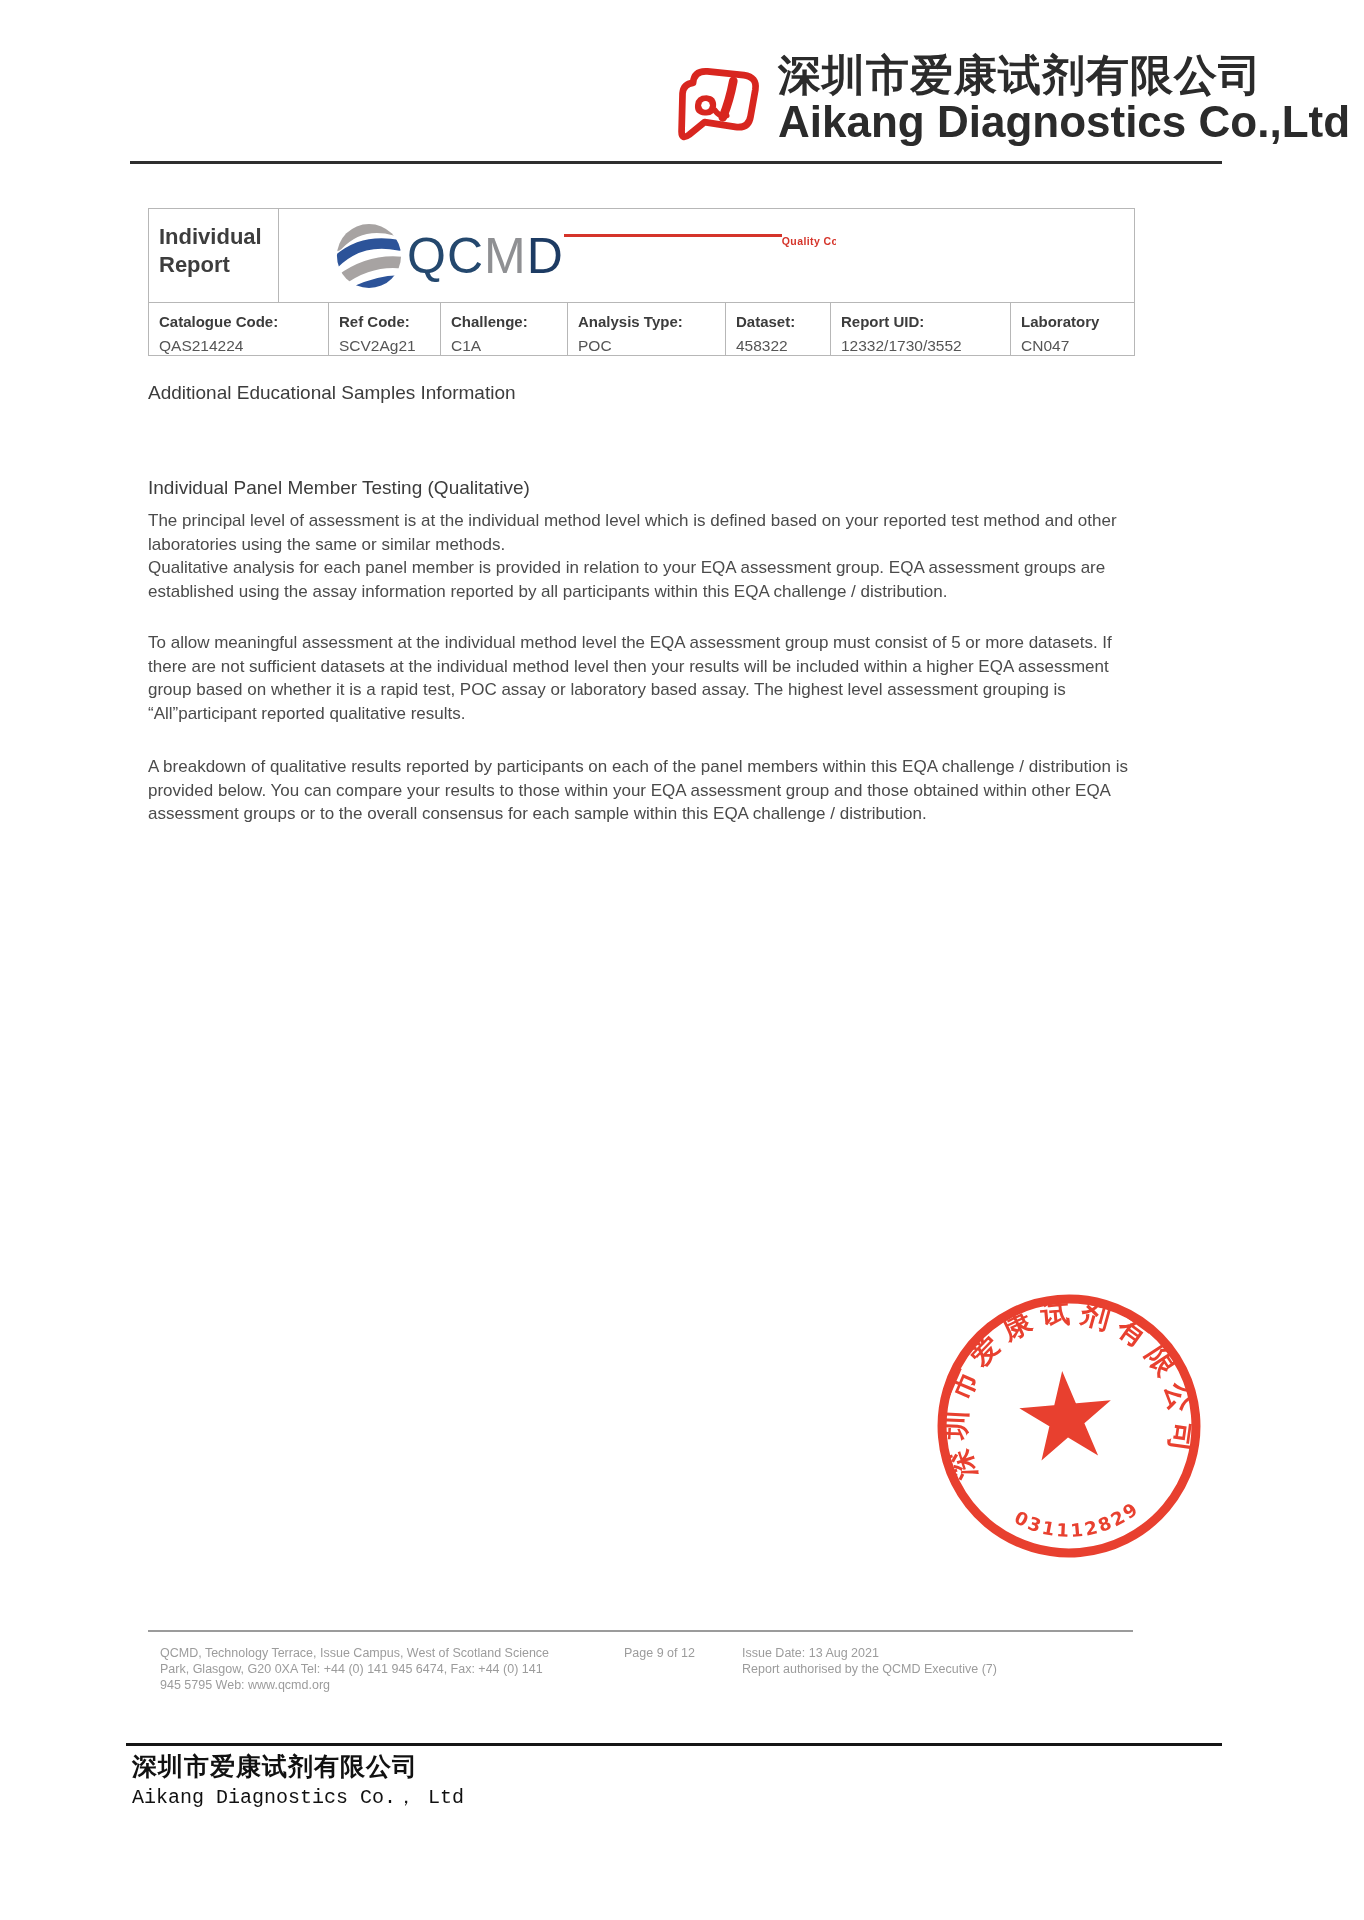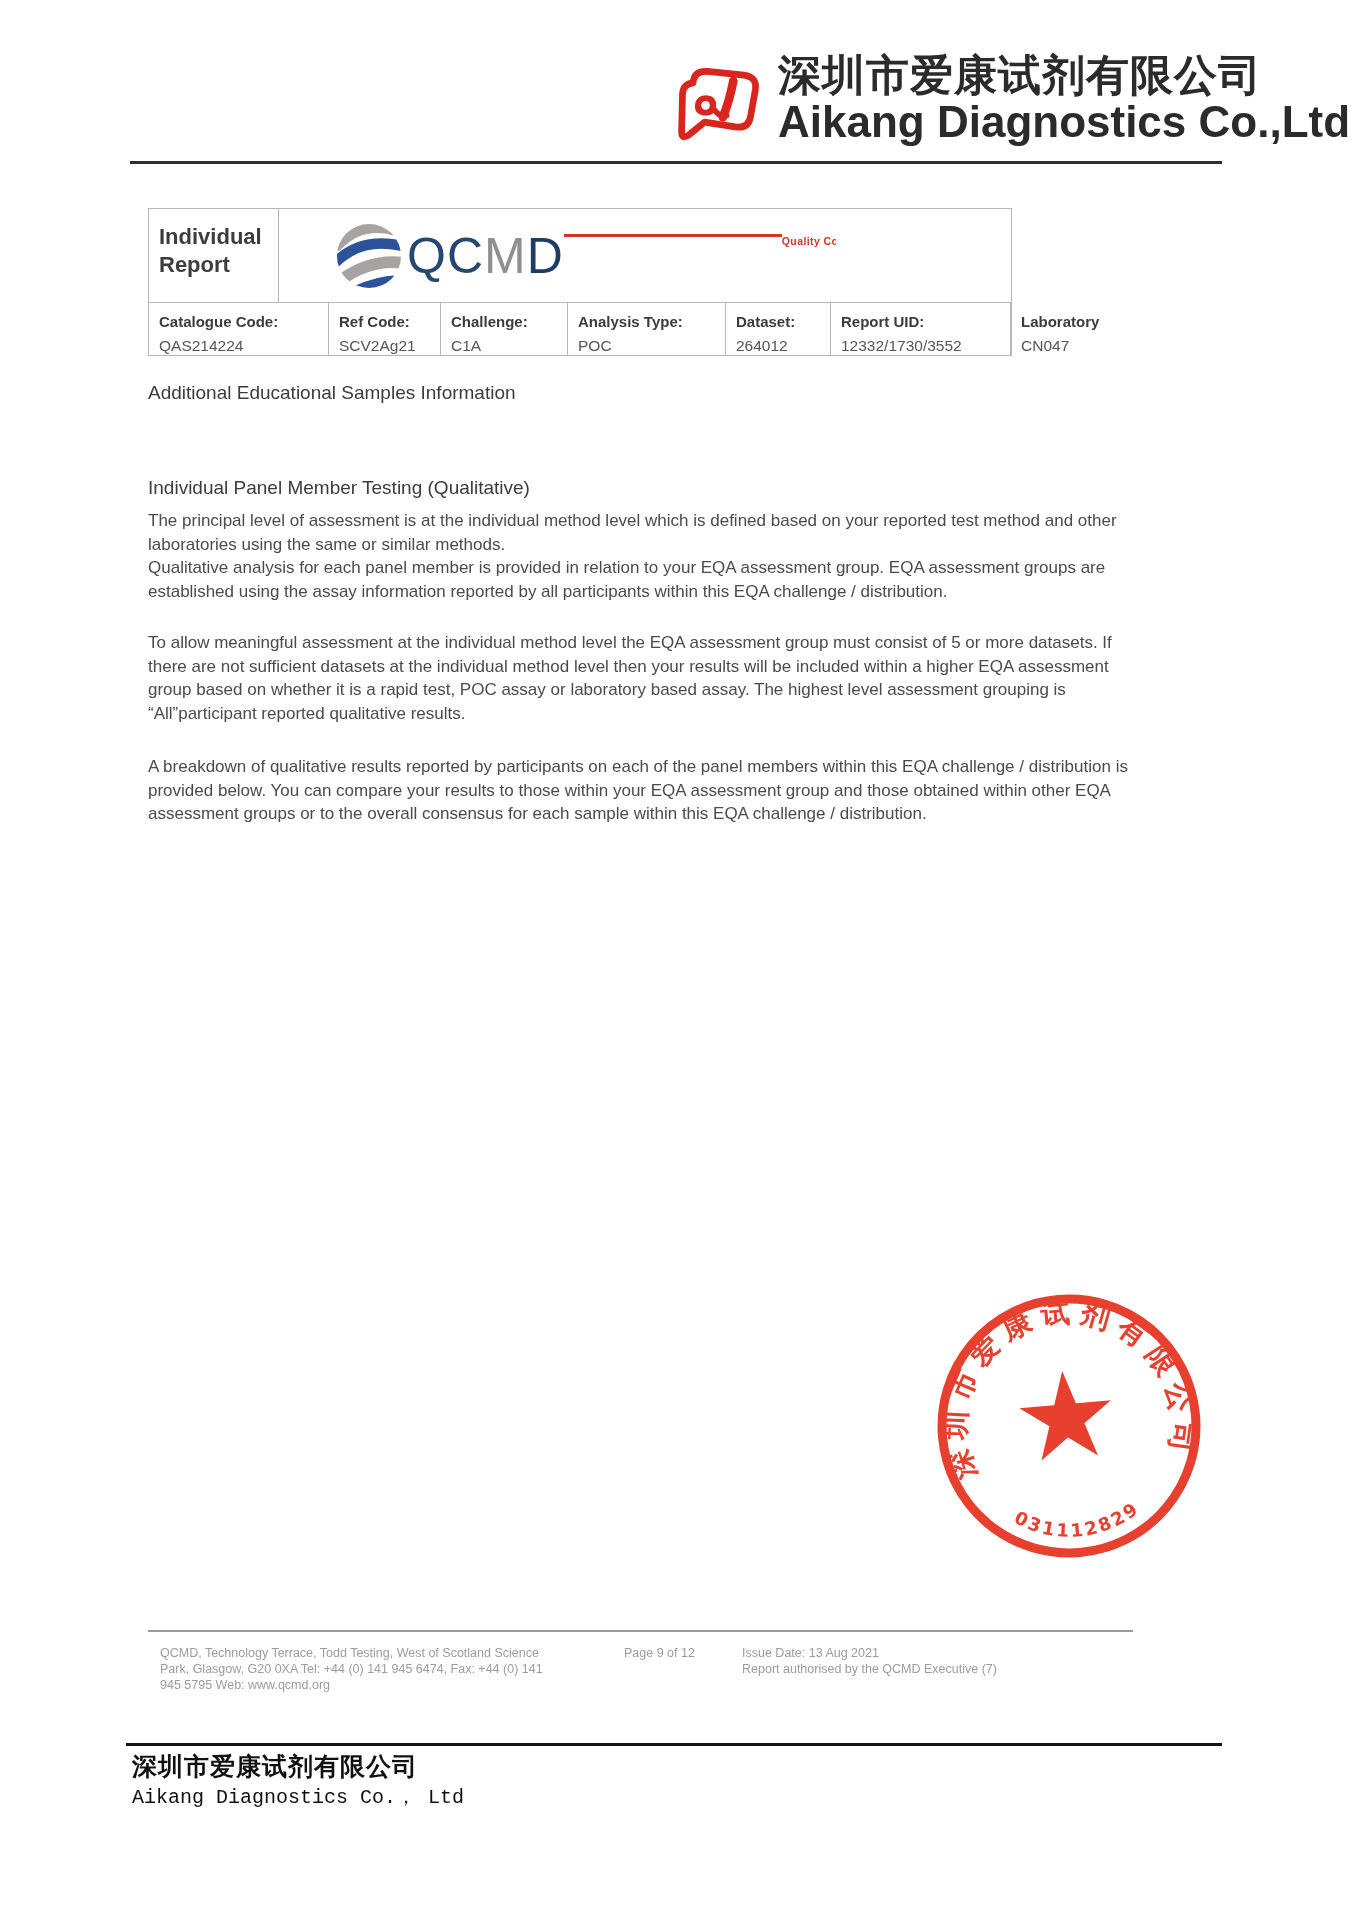--- a/index.html
+++ b/index.html
@@ -20,7 +20,7 @@
   .aikang-logo{left:672px;top:52px;}
 
   
-  .rpt-table{left:148px;top:208px;width:864px;border:1px solid #b7b7b7;box-sizing:border-box;}
+  .rpt-table{left:148px;top:208px;width:987px;border:1px solid #b7b7b7;box-sizing:border-box;}
   .rt-row1{display:grid;grid-template-columns:180px 507px 300px;height:93px;}
   .rt-row2{display:grid;grid-template-columns:180px 112px 127px 158px 105px 180px 125px;height:52px;border-top:1px solid #b7b7b7;}
   .rt-cell{border-right:1px solid #b7b7b7;box-sizing:border-box;padding:10px 10px;overflow:hidden;}

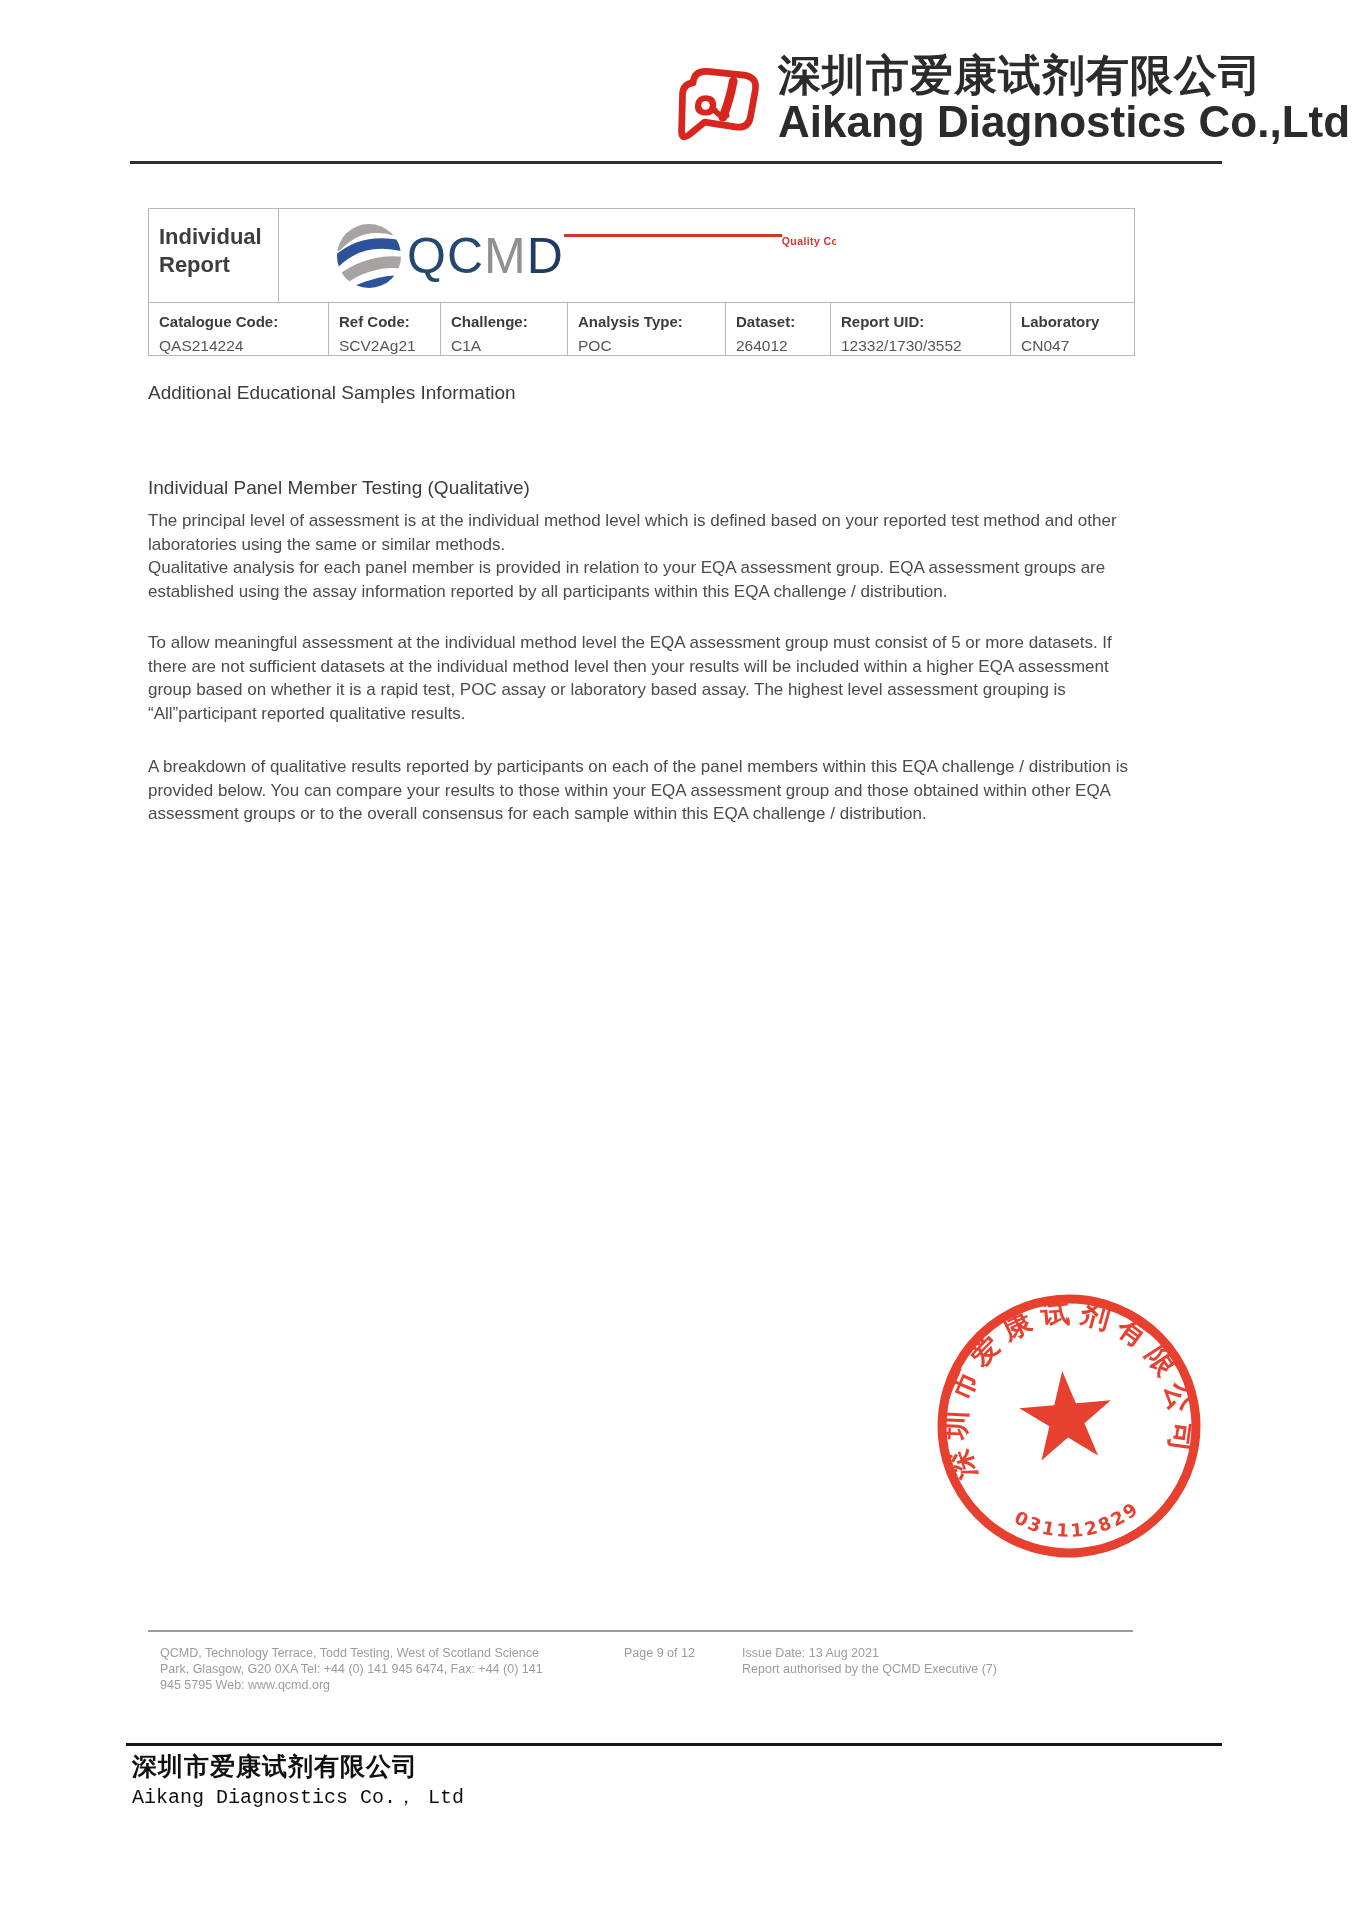--- a/index.html
+++ b/index.html
@@ -124,7 +124,7 @@
       </div>
       <div class="rt-cell">
         <div class="meta-label">Dataset:</div>
-        <div class="meta-value">264012</div>
+        <div class="meta-value">458322</div>
       </div>
       <div class="rt-cell">
         <div class="meta-label">Report UID:</div>

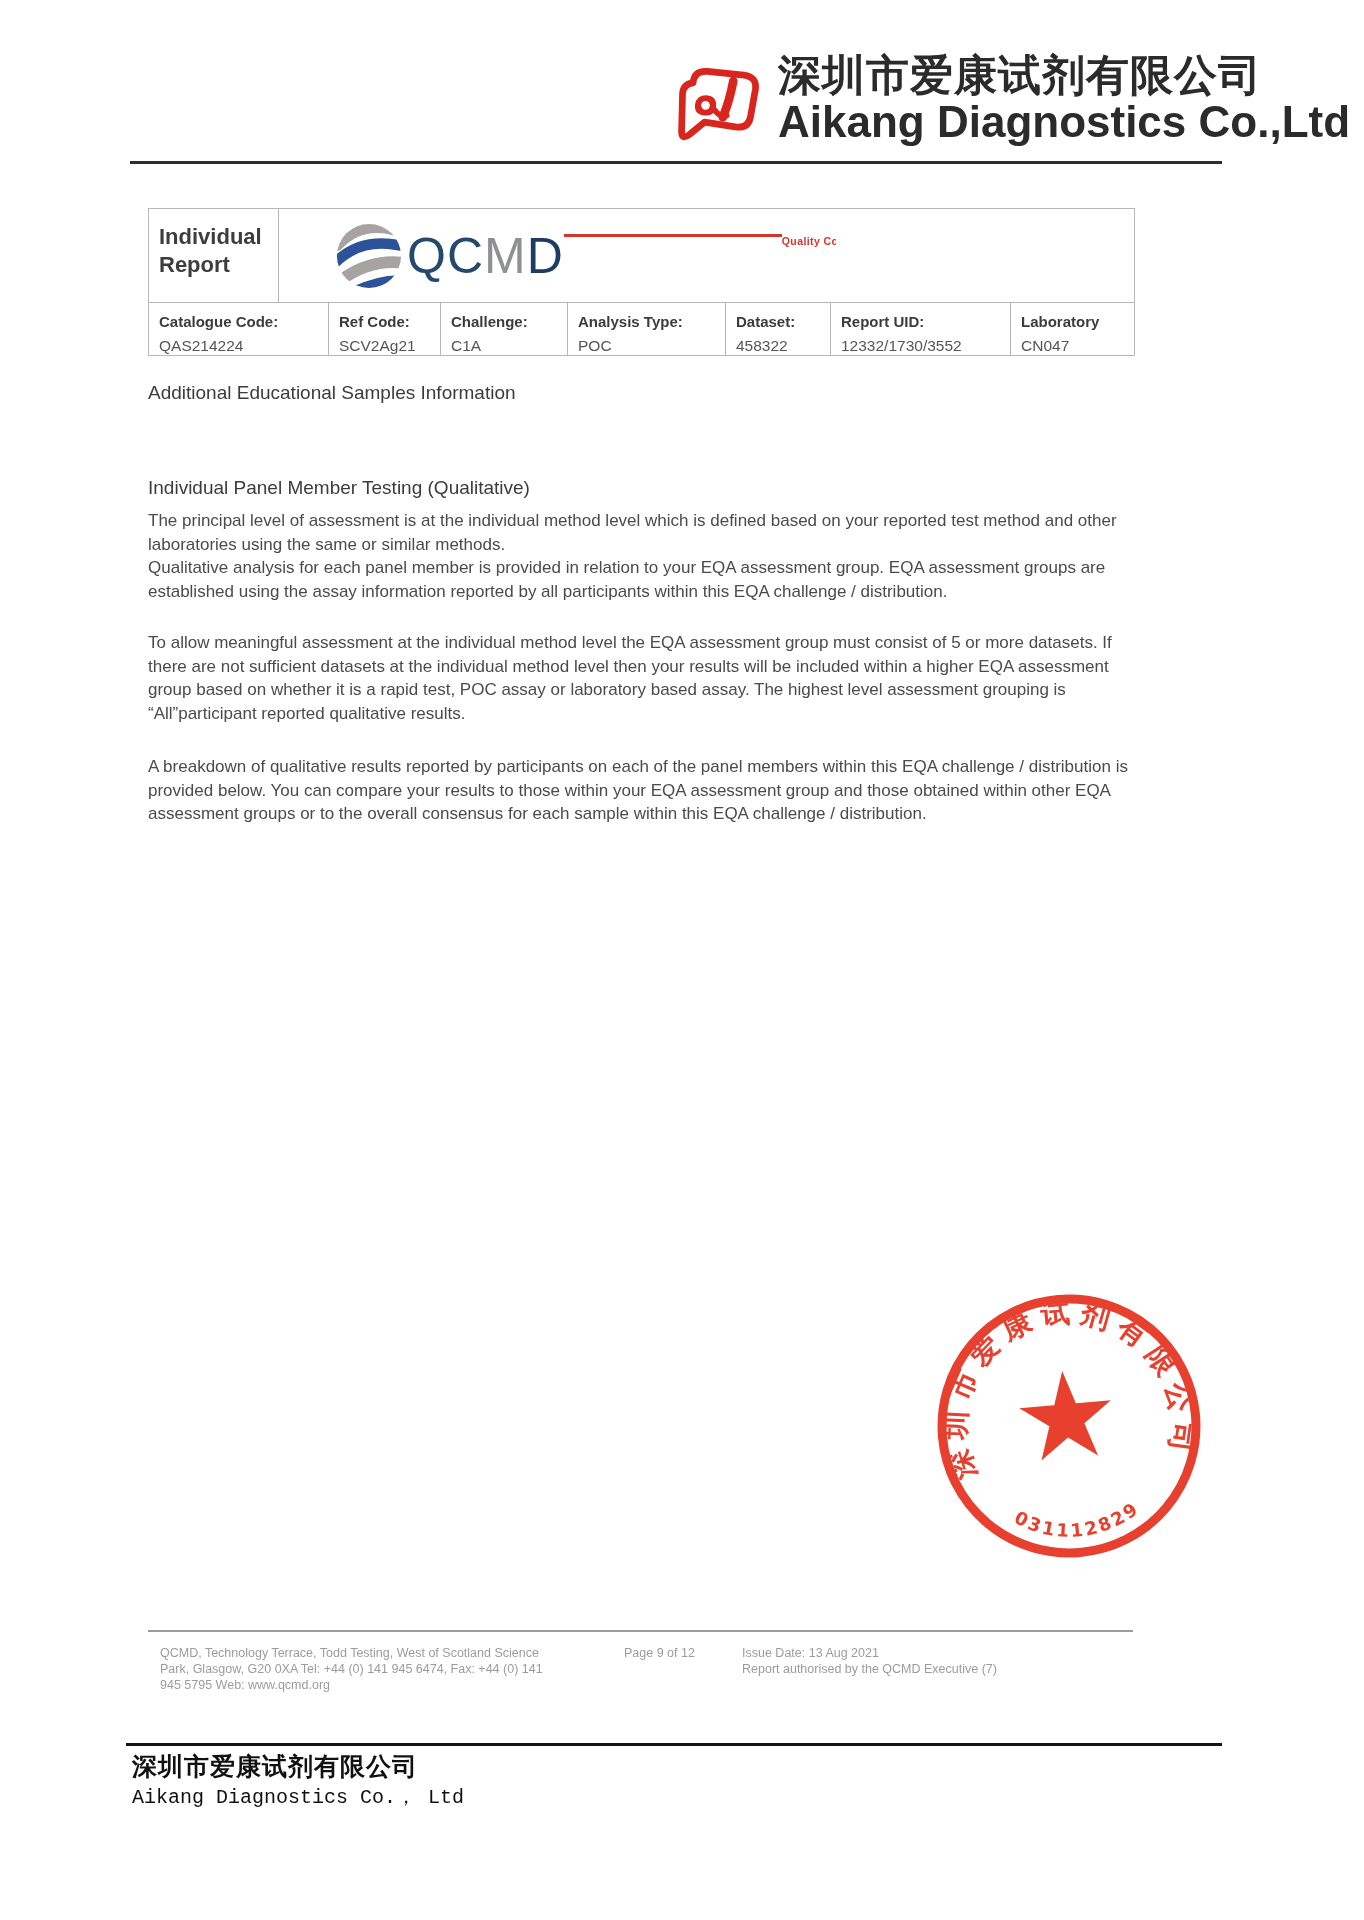--- a/index.html
+++ b/index.html
@@ -164,7 +164,7 @@
 
   <div class="abs qfoot-rule"></div>
   <div class="abs qfoot qfoot-left">
-    <div>QCMD, Technology Terrace, Todd Testing, West of Scotland Science</div>
+    <div>QCMD, Technology Terrace, Issue Campus, West of Scotland Science</div>
     <div>Park, Glasgow, G20 0XA Tel: +44 (0) 141 945 6474, Fax: +44 (0) 141</div>
     <div>945 5795 Web: www.qcmd.org</div>
   </div>

